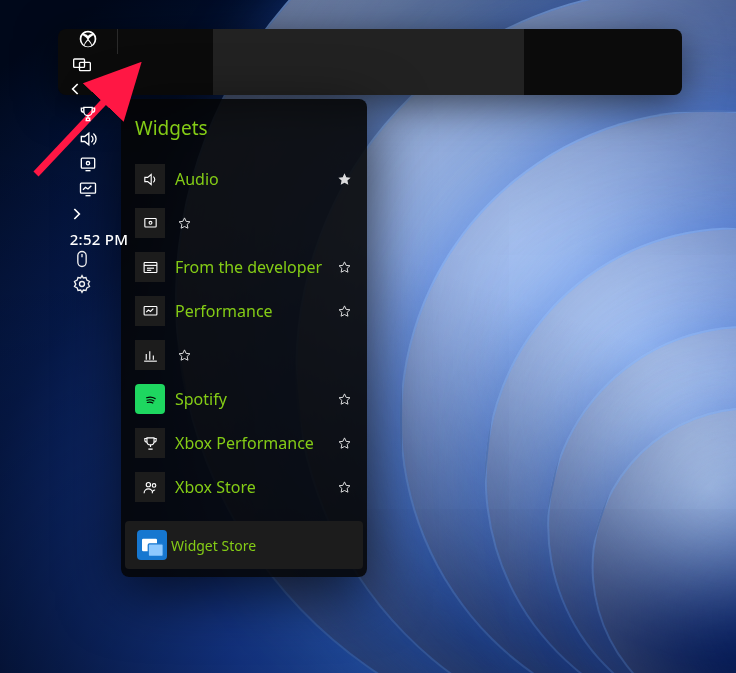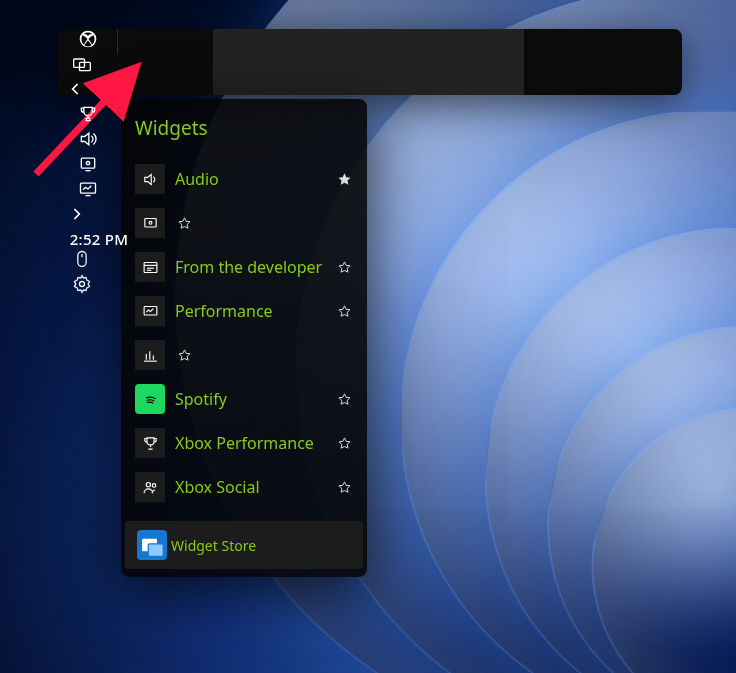--- a/index.html
+++ b/index.html
@@ -364,7 +364,7 @@
             <path d="M3 20c0-3.3 2.7-6 6-6s6 2.7 6 6M14.5 20c0-2.3 1.6-4.5 4-4.5"></path>
           </svg>
         </div>
-        <div class="item-label">Xbox Social</div>
+        <div class="item-label">Xbox Store</div>
         <div class="item-star">
           <svg viewBox="0 0 24 24" fill="none" stroke="#fff" stroke-width="1.6">
             <path d="M12 3l2.6 5.6 6.1.6-4.5 4.2 1.3 6.1L12 16.8l-5.5 2.7 1.3-6.1L3.3 9.2l6.1-.6L12 3z"></path>

